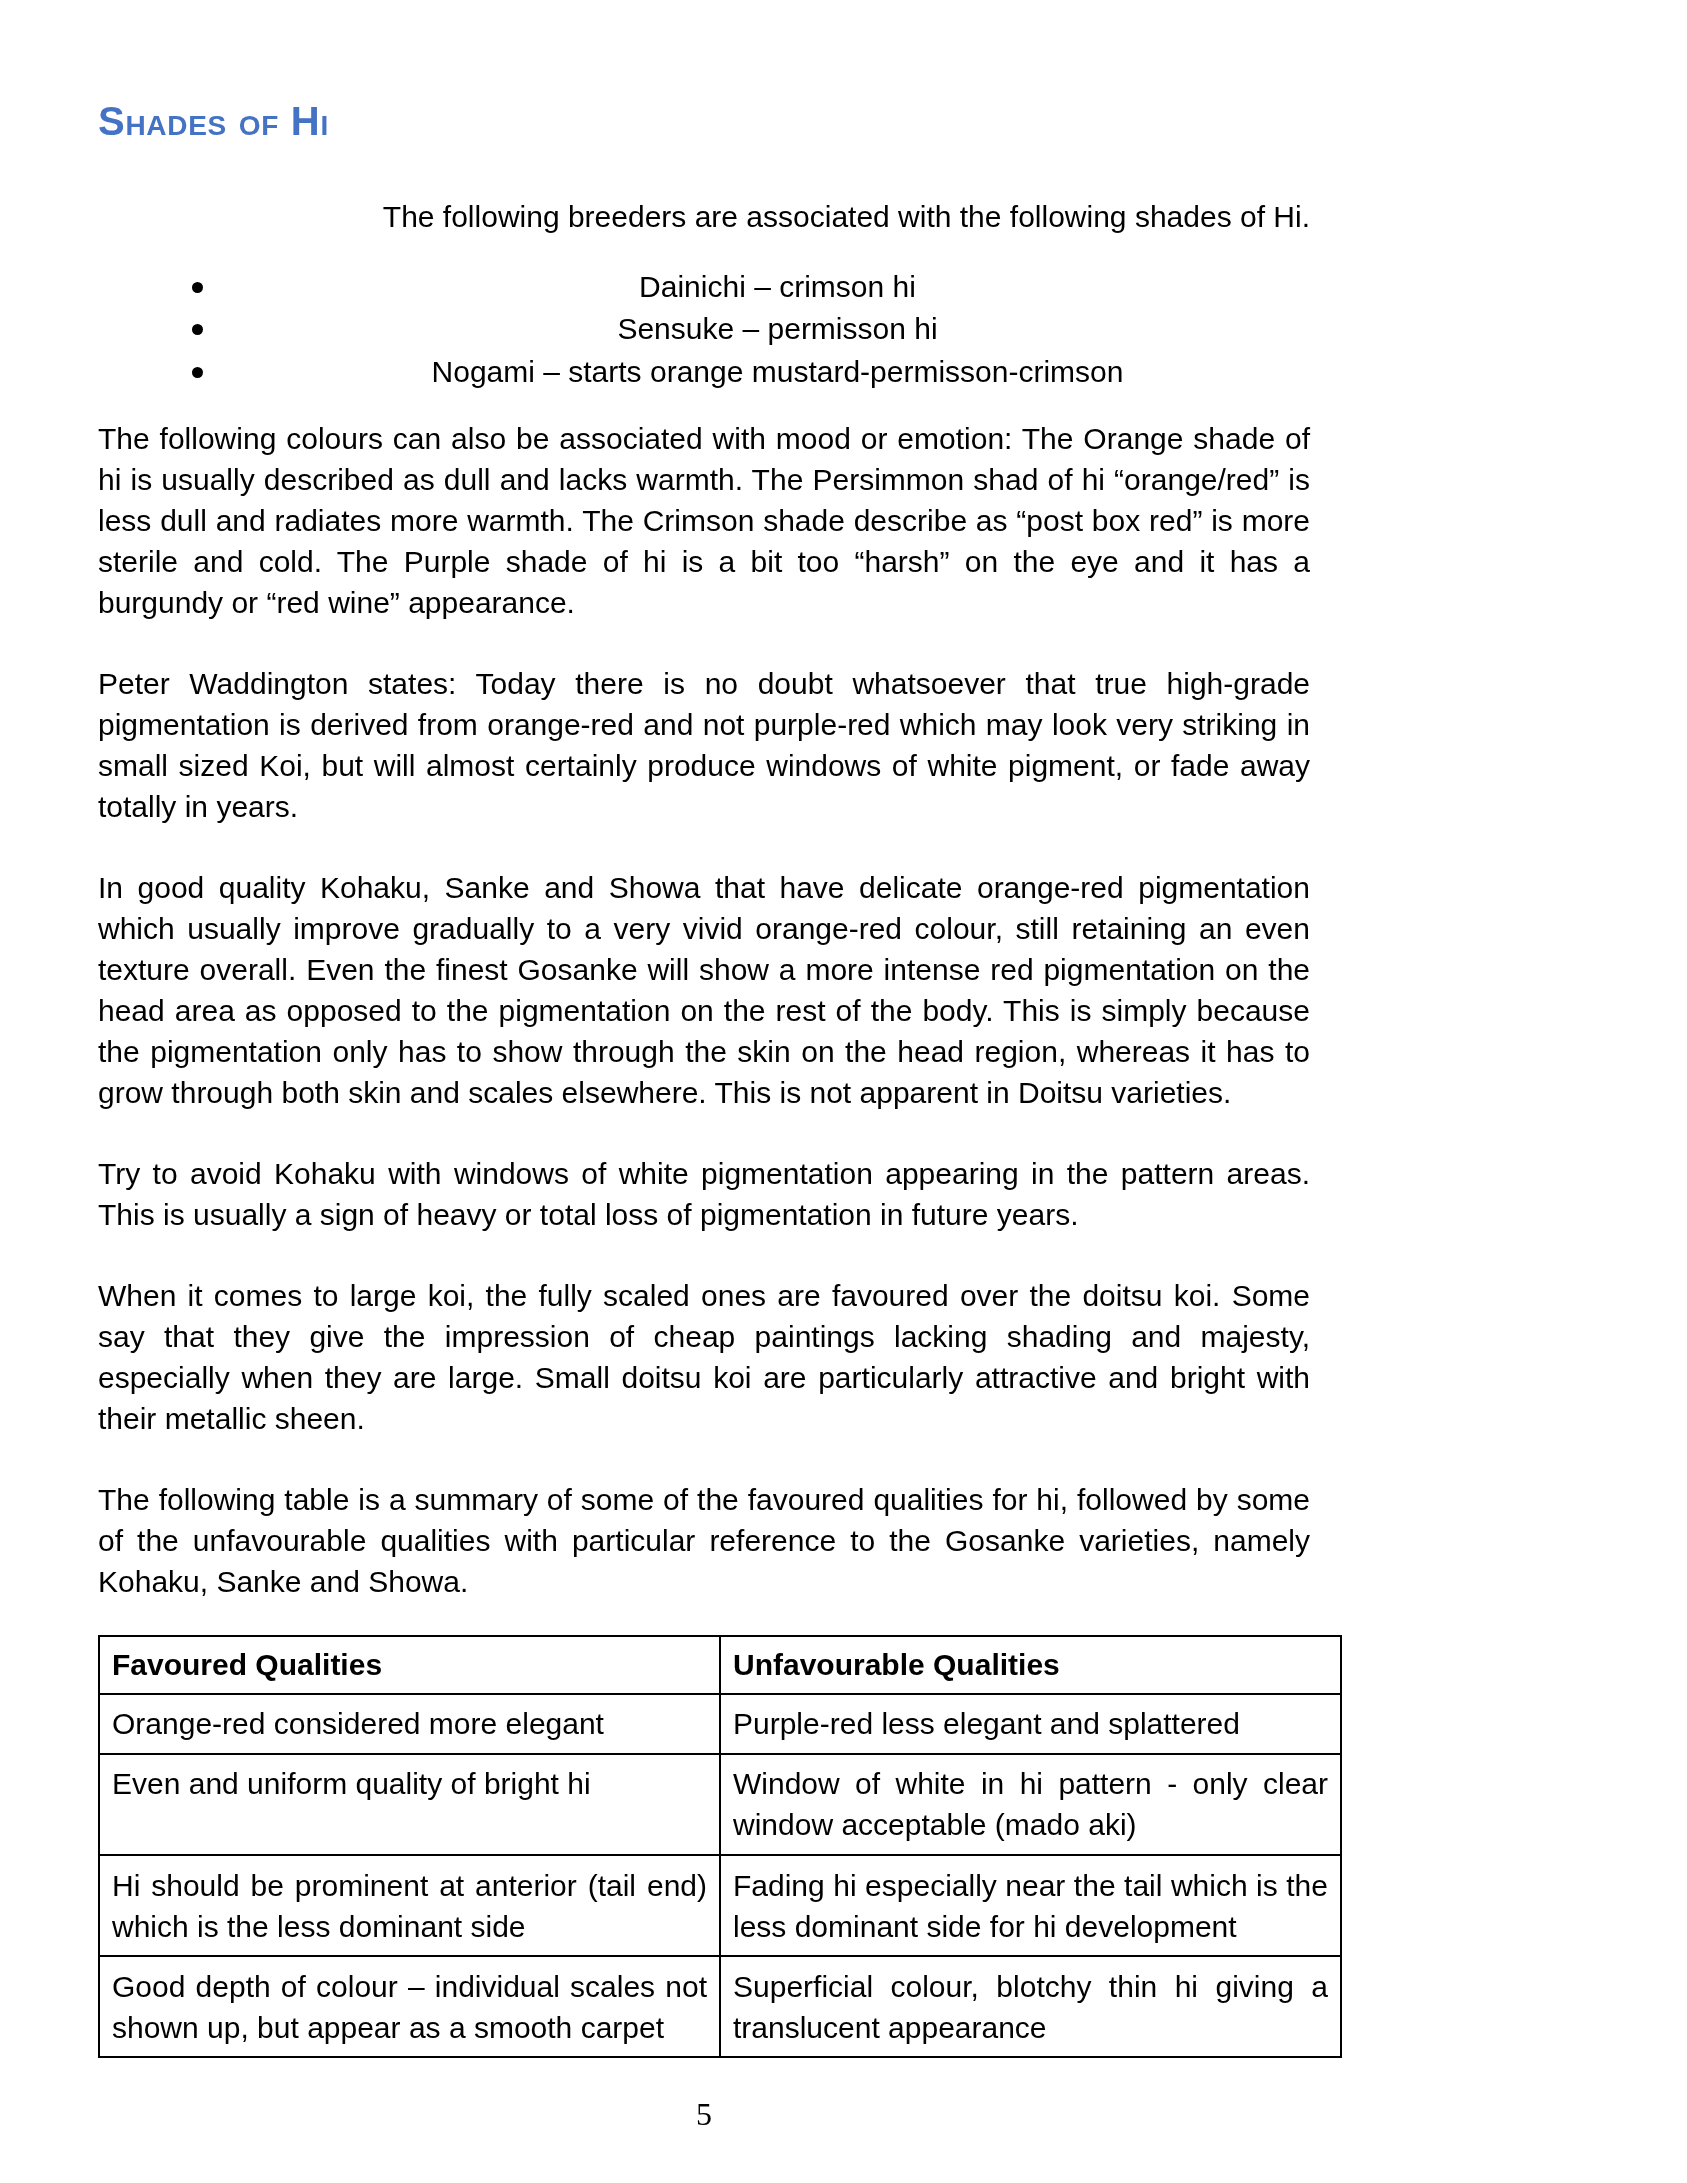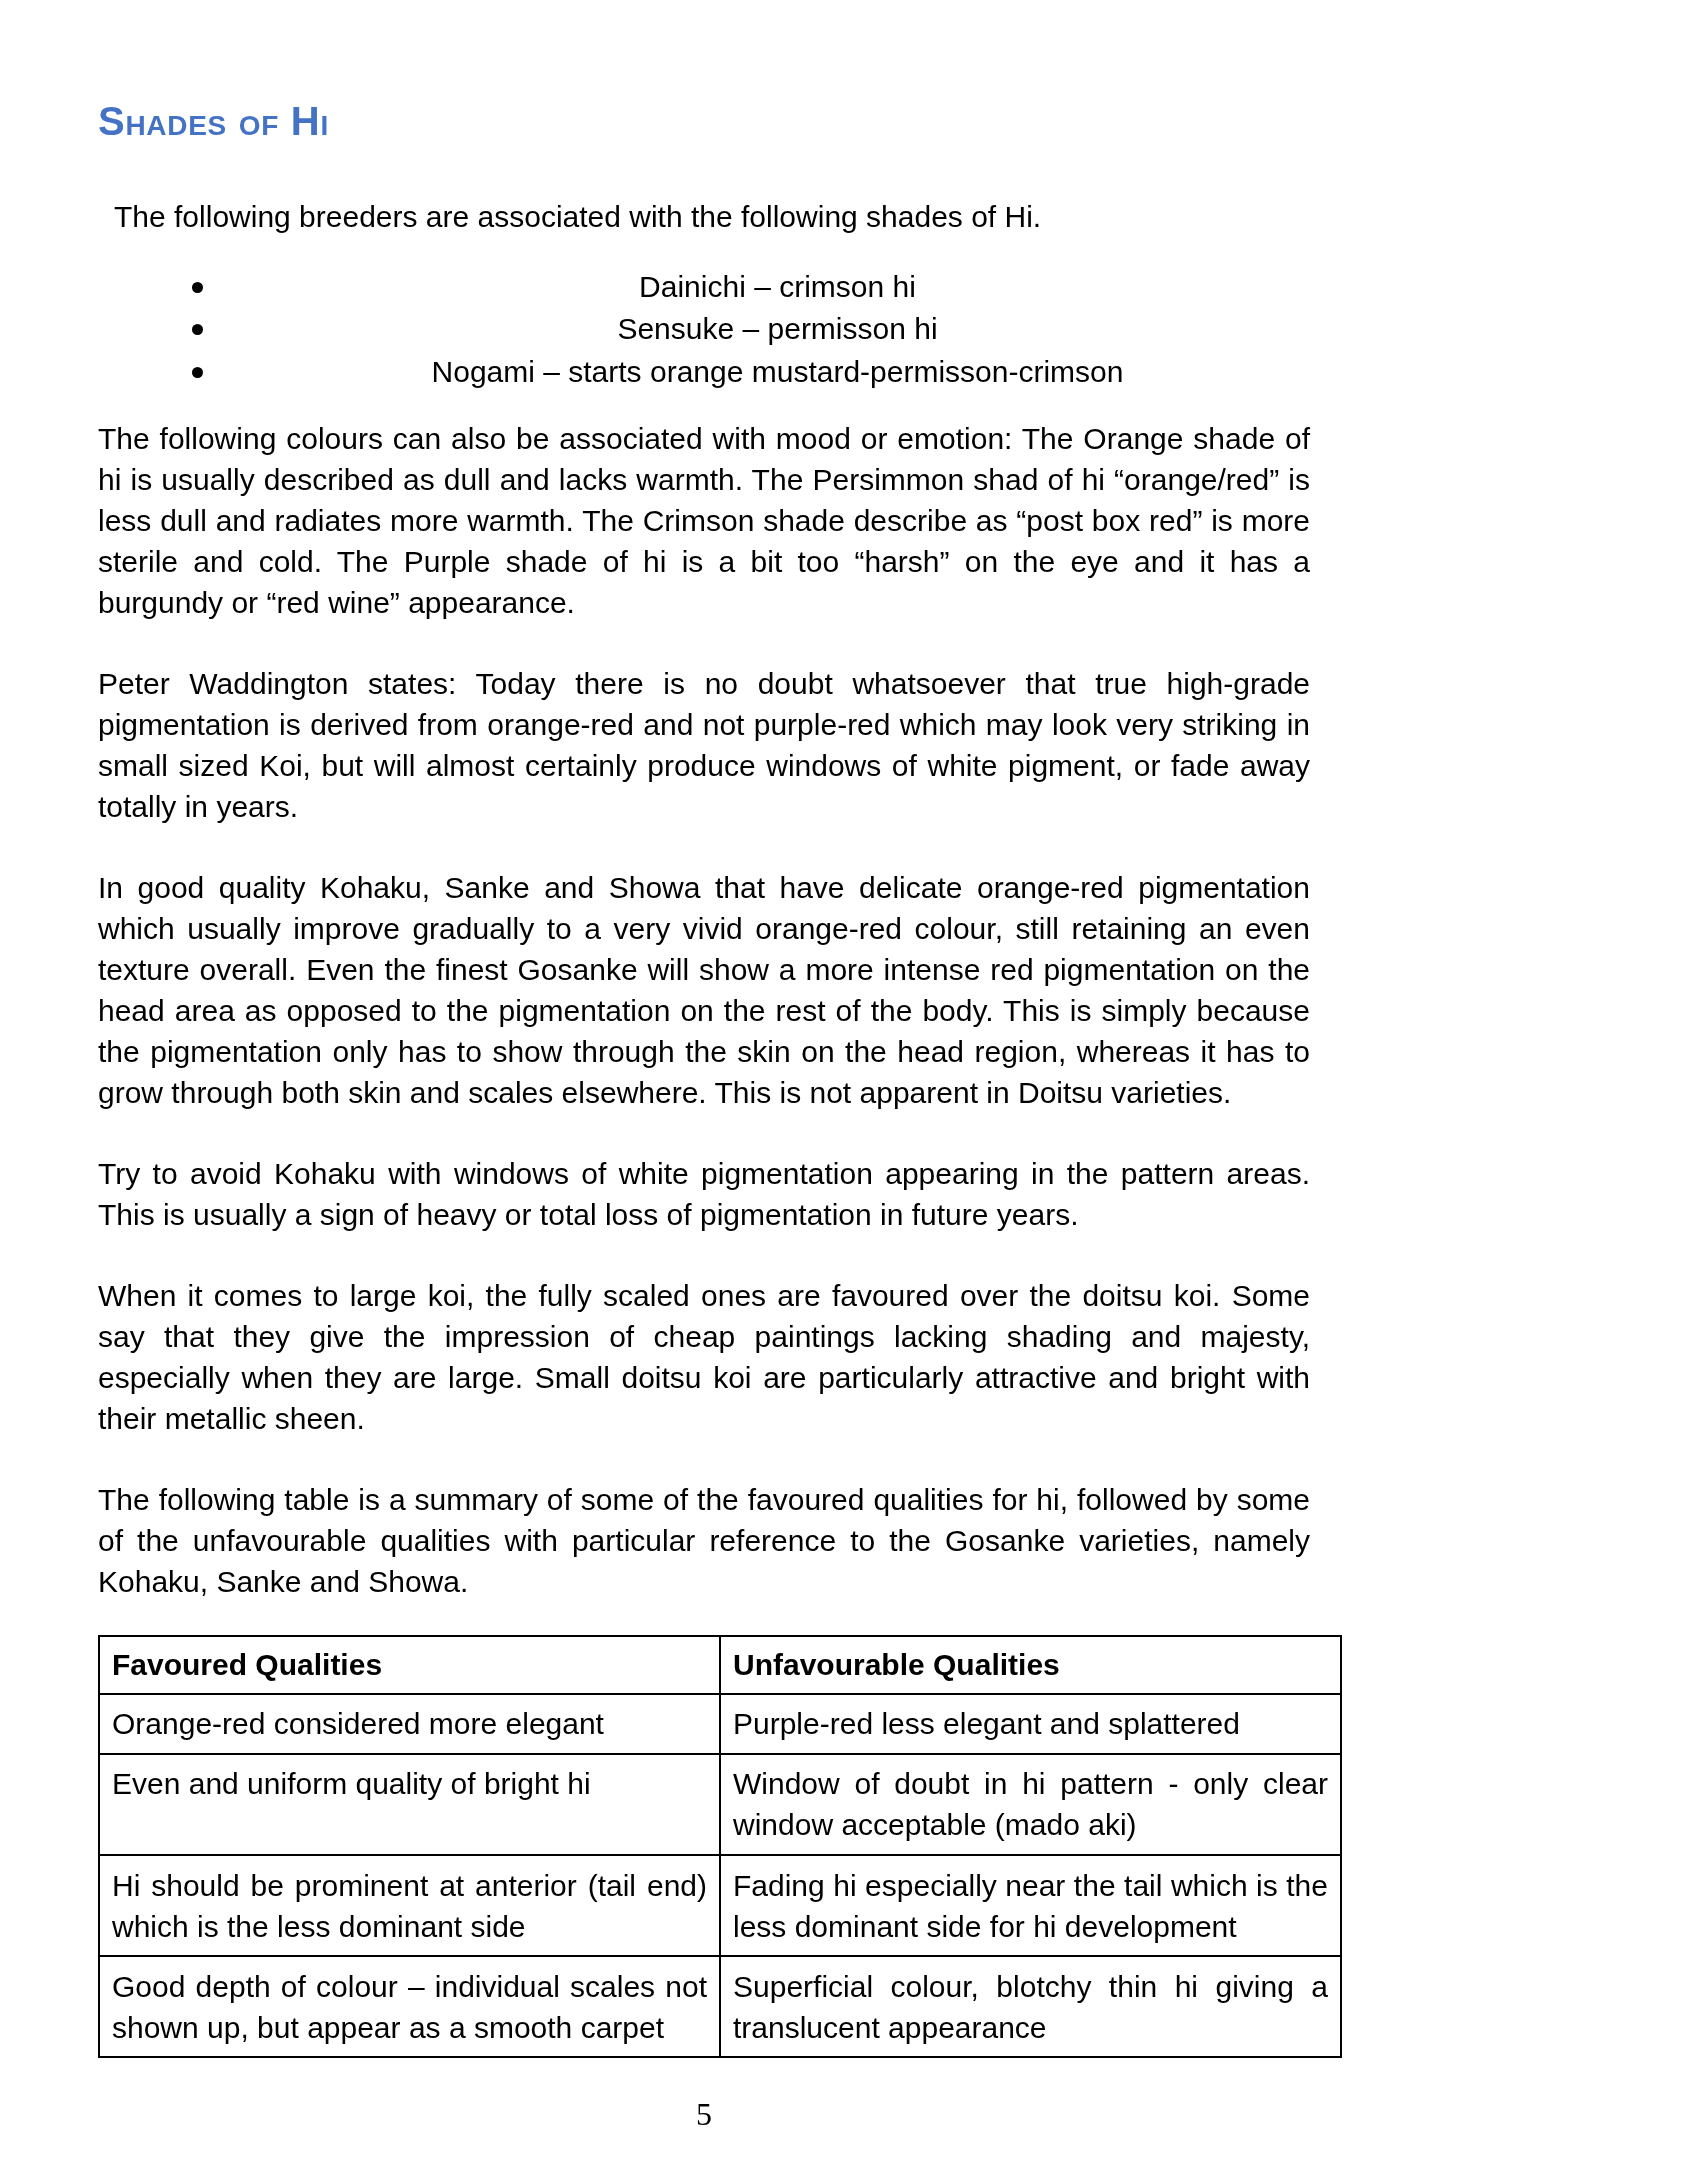--- a/index.html
+++ b/index.html
@@ -35,8 +35,8 @@
     text-align: justify;
   }
   p.intro {
-    margin: 0 0 29px 16px;
-    text-align: left;
+    margin: 0 0 29px 6px;
+    text-align: right;
   }
   ul.bullets {
     list-style: none;

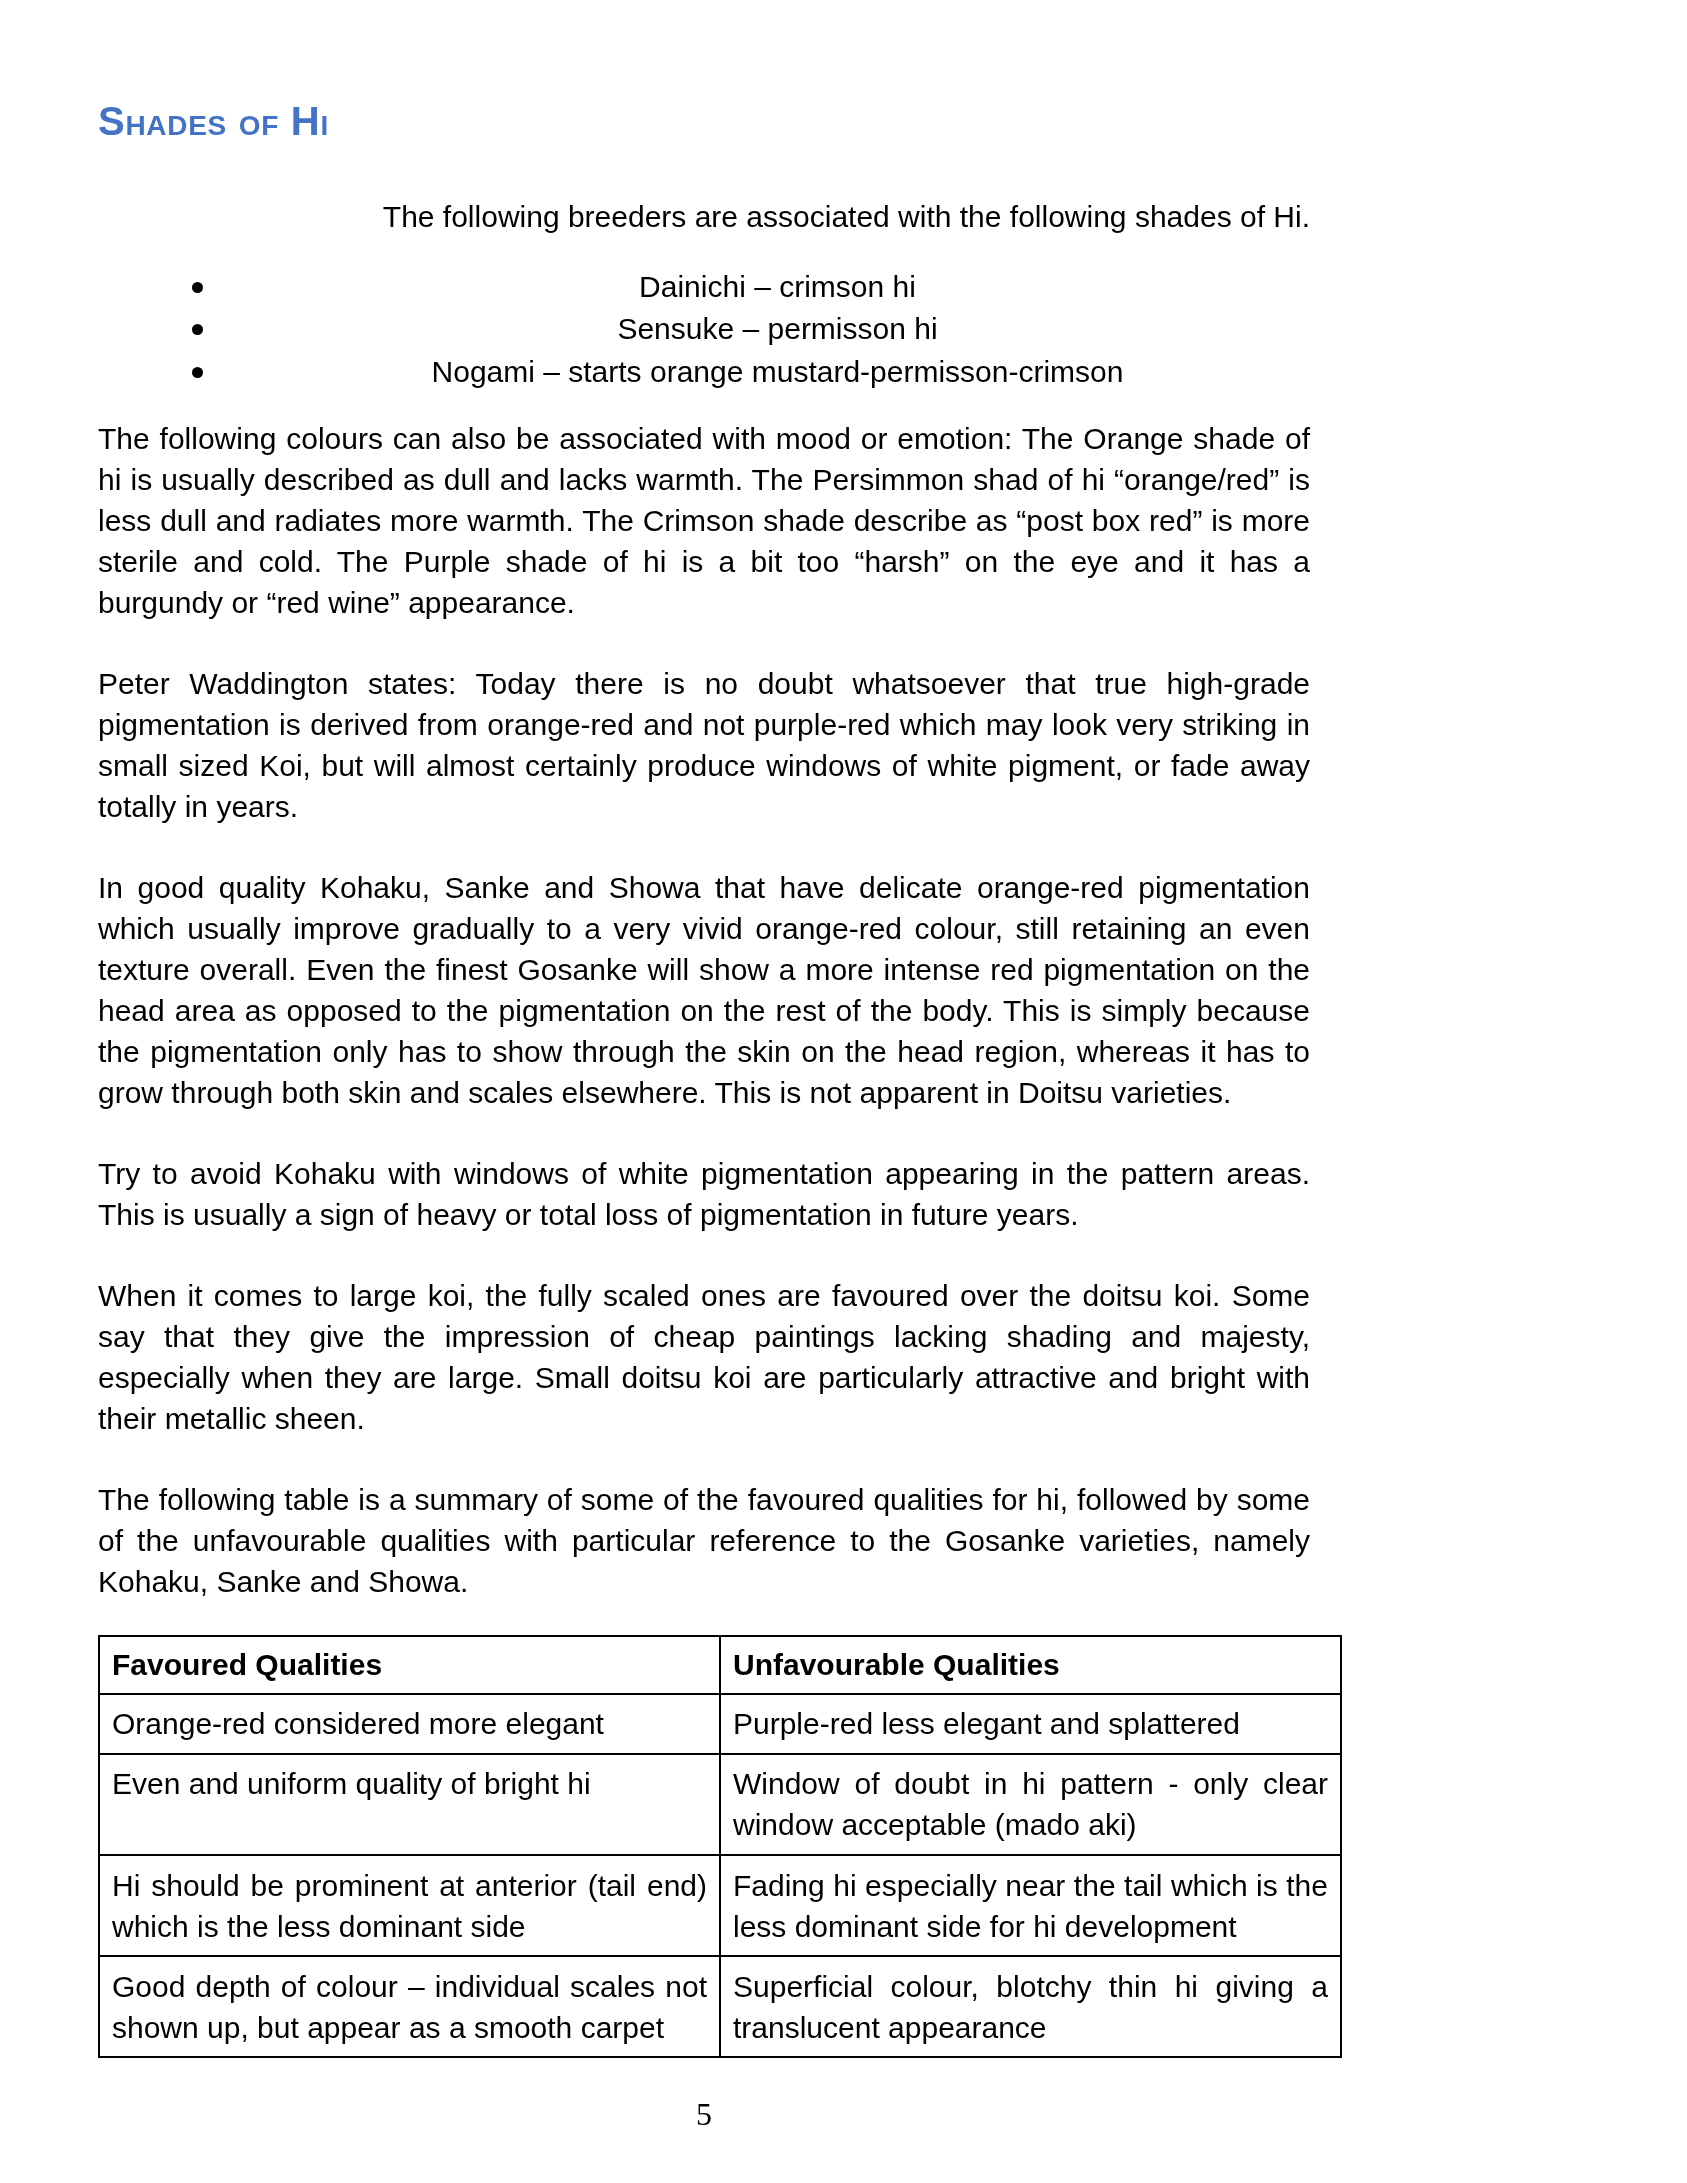--- a/index.html
+++ b/index.html
@@ -133,7 +133,7 @@
       </tr>
       <tr>
         <td>Even and uniform quality of bright hi</td>
-        <td>Window of doubt in hi pattern - only clear window acceptable (mado aki)</td>
+        <td>Window of white in hi pattern - only clear window acceptable (mado aki)</td>
       </tr>
       <tr>
         <td>Hi should be prominent at anterior (tail end) which is the less dominant side</td>

